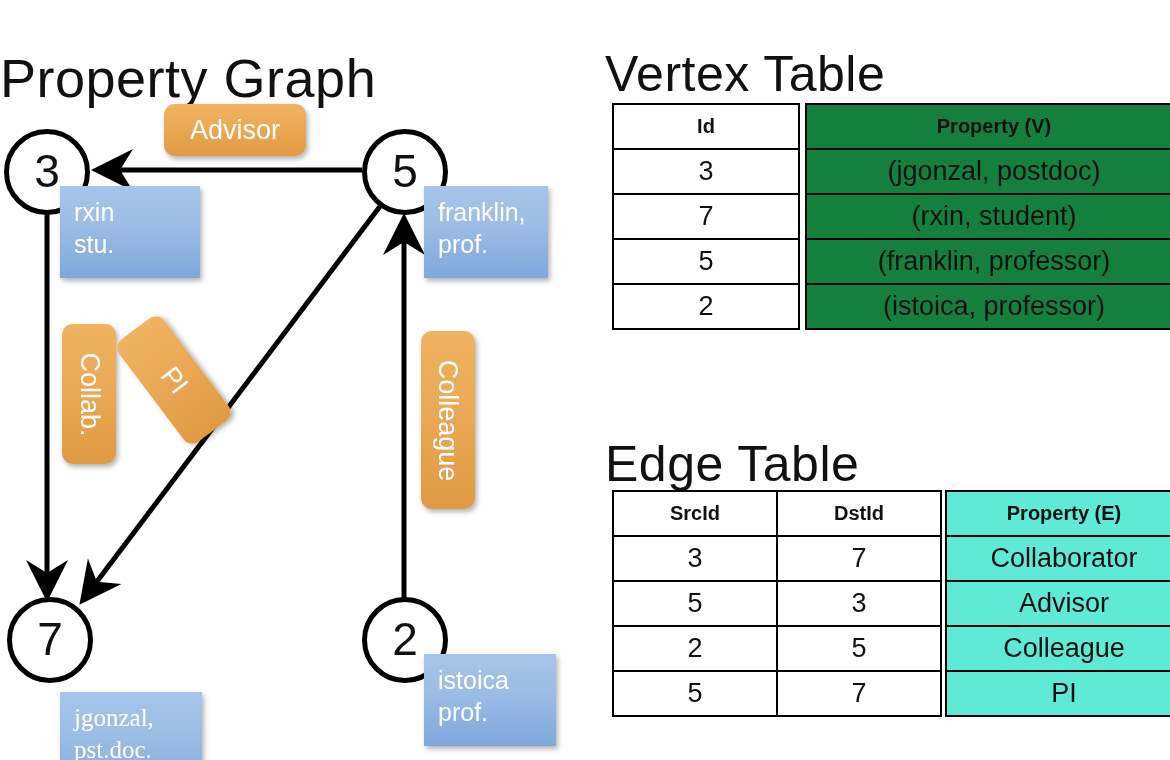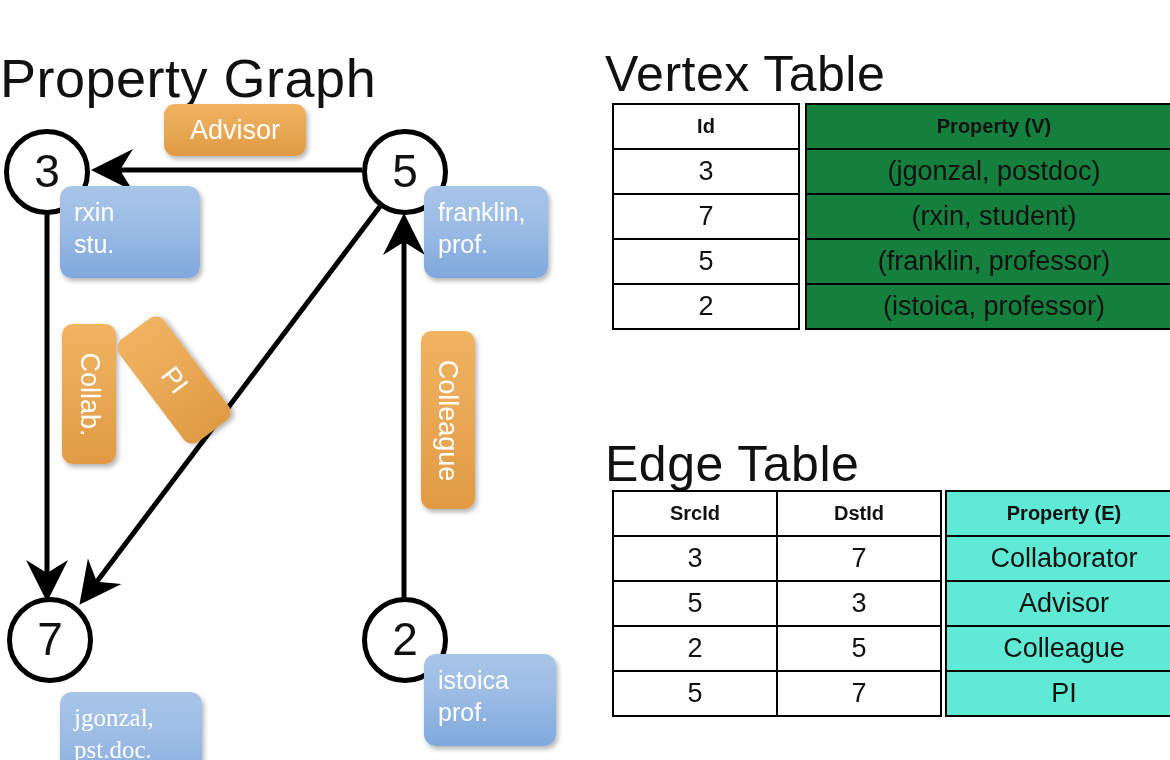--- a/index.html
+++ b/index.html
@@ -89,7 +89,7 @@
   
   .prop-box {
     position: absolute;
-    border-radius: 12px;
+    border-radius: 0;
     background: linear-gradient(to bottom, #a8c5e8 0%, #9dbde5 40%, #7fa8dd 100%);
     box-shadow: 2px 3px 5px rgba(0,0,0,0.30);
     color: #ffffff;

